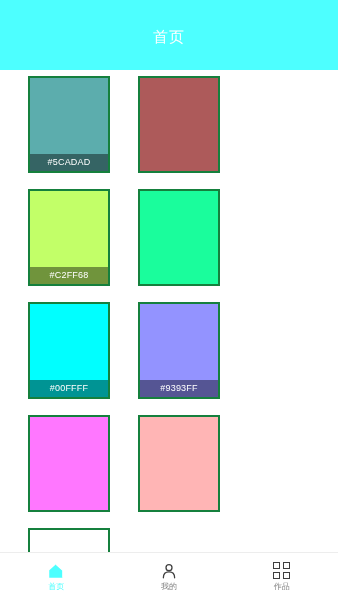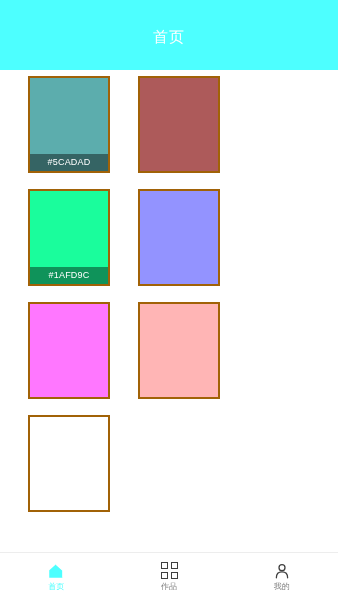--- a/index.html
+++ b/index.html
@@ -51,7 +51,7 @@
     width:82px;
     height:97px;
     margin:0 14px 16px 14px;
-    border:2px solid #a16207;
+    border:2px solid #15803d;
     background:#ffffff;
     position:relative;
     overflow:hidden;

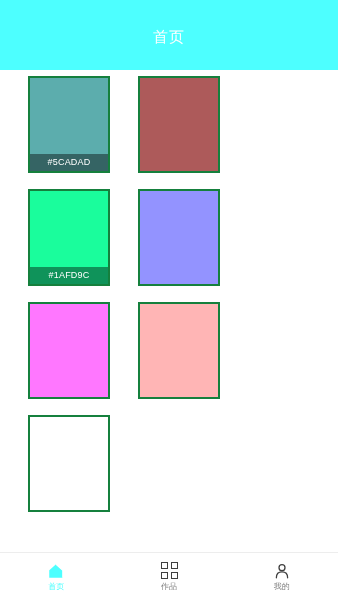--- a/index.html
+++ b/index.html
@@ -128,6 +128,10 @@
           <div class="swatch" style="background: rgb(173, 90, 90);"></div>
         </div>
         <div class="card">
+          <div class="swatch" style="background: rgb(194, 255, 104);"></div>
+          <div class="card-label">#C2FF68</div>
+        </div>
+        <div class="card">
           <div class="swatch" style="background: rgb(26, 253, 156);"></div>
           <div class="card-label">#1AFD9C</div>
         </div>

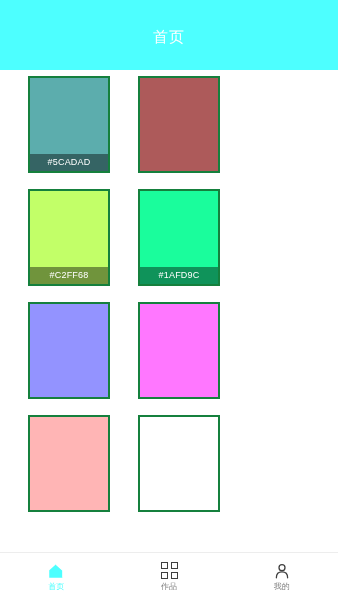--- a/index.html
+++ b/index.html
@@ -133,7 +133,6 @@
         </div>
         <div class="card">
           <div class="swatch" style="background: rgb(26, 253, 156);"></div>
-          <div class="card-label">#1AFD9C</div>
         </div>
         <div class="card">
           <div class="swatch" style="background: rgb(147, 147, 255);"></div>

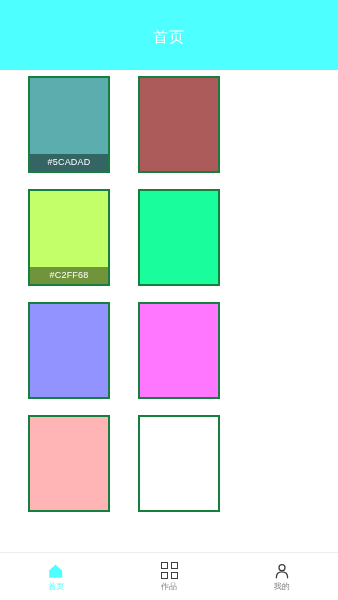--- a/index.html
+++ b/index.html
@@ -135,6 +135,10 @@
           <div class="swatch" style="background: rgb(26, 253, 156);"></div>
         </div>
         <div class="card">
+          <div class="swatch" style="background: rgb(0, 255, 255);"></div>
+          <div class="card-label">#00FFFF</div>
+        </div>
+        <div class="card">
           <div class="swatch" style="background: rgb(147, 147, 255);"></div>
         </div>
         <div class="card">

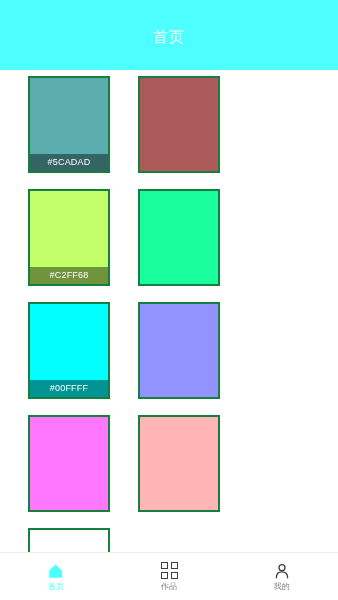--- a/index.html
+++ b/index.html
@@ -140,6 +140,7 @@
         </div>
         <div class="card">
           <div class="swatch" style="background: rgb(147, 147, 255);"></div>
+          <div class="card-label">#9393FF</div>
         </div>
         <div class="card">
           <div class="swatch" style="background: rgb(255, 119, 255);"></div>

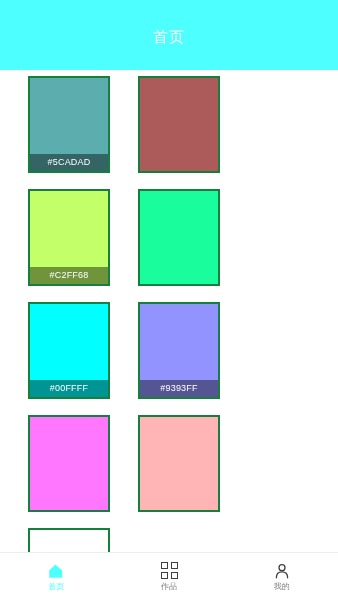--- a/index.html
+++ b/index.html
@@ -165,6 +165,15 @@
         <div class="tab-label">首页</div>
       </div>
       <div class="tab">
+        <div class="tab-icon">
+          <svg width="18" height="18" viewBox="0 0 24 24">
+            <circle cx="12" cy="7.5" r="4" fill="none" stroke="#3f3f3f" stroke-width="1.7"></circle>
+            <path d="M4.5 21 C4.5 15.8 8 13.2 12 13.2 C16 13.2 19.5 15.8 19.5 21" fill="none" stroke="#3f3f3f" stroke-width="1.7" stroke-linecap="round"></path>
+          </svg>
+        </div>
+        <div class="tab-label">我的</div>
+      </div>
+      <div class="tab">
         <div class="tab-icon grid-icon">
           <i></i>
           <i></i>
@@ -173,15 +182,6 @@
         </div>
         <div class="tab-label">作品</div>
       </div>
-      <div class="tab">
-        <div class="tab-icon">
-          <svg width="18" height="18" viewBox="0 0 24 24">
-            <circle cx="12" cy="7.5" r="4" fill="none" stroke="#3f3f3f" stroke-width="1.7"></circle>
-            <path d="M4.5 21 C4.5 15.8 8 13.2 12 13.2 C16 13.2 19.5 15.8 19.5 21" fill="none" stroke="#3f3f3f" stroke-width="1.7" stroke-linecap="round"></path>
-          </svg>
-        </div>
-        <div class="tab-label">我的</div>
-      </div>
     </div>
 
 </div>

